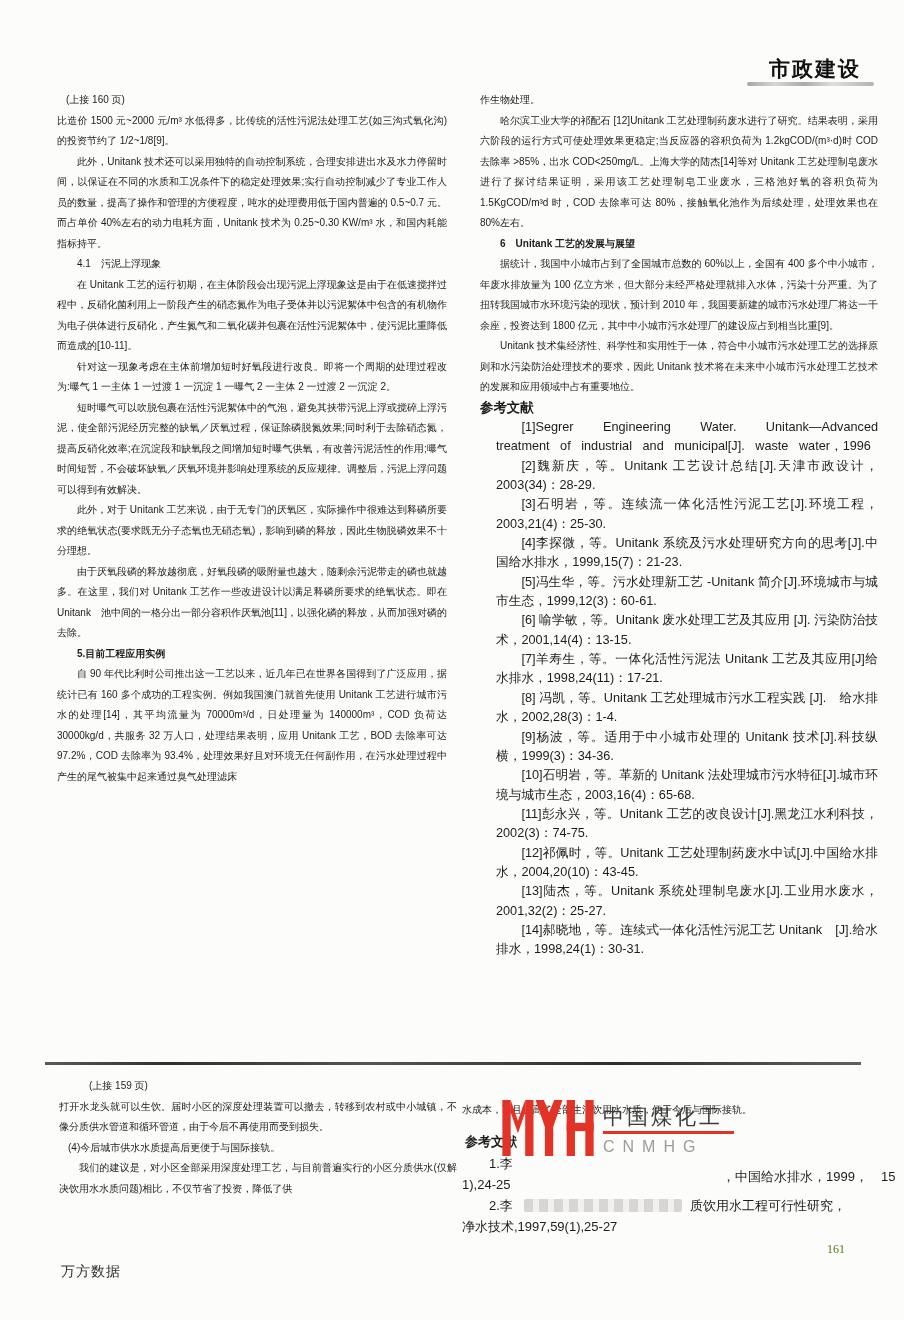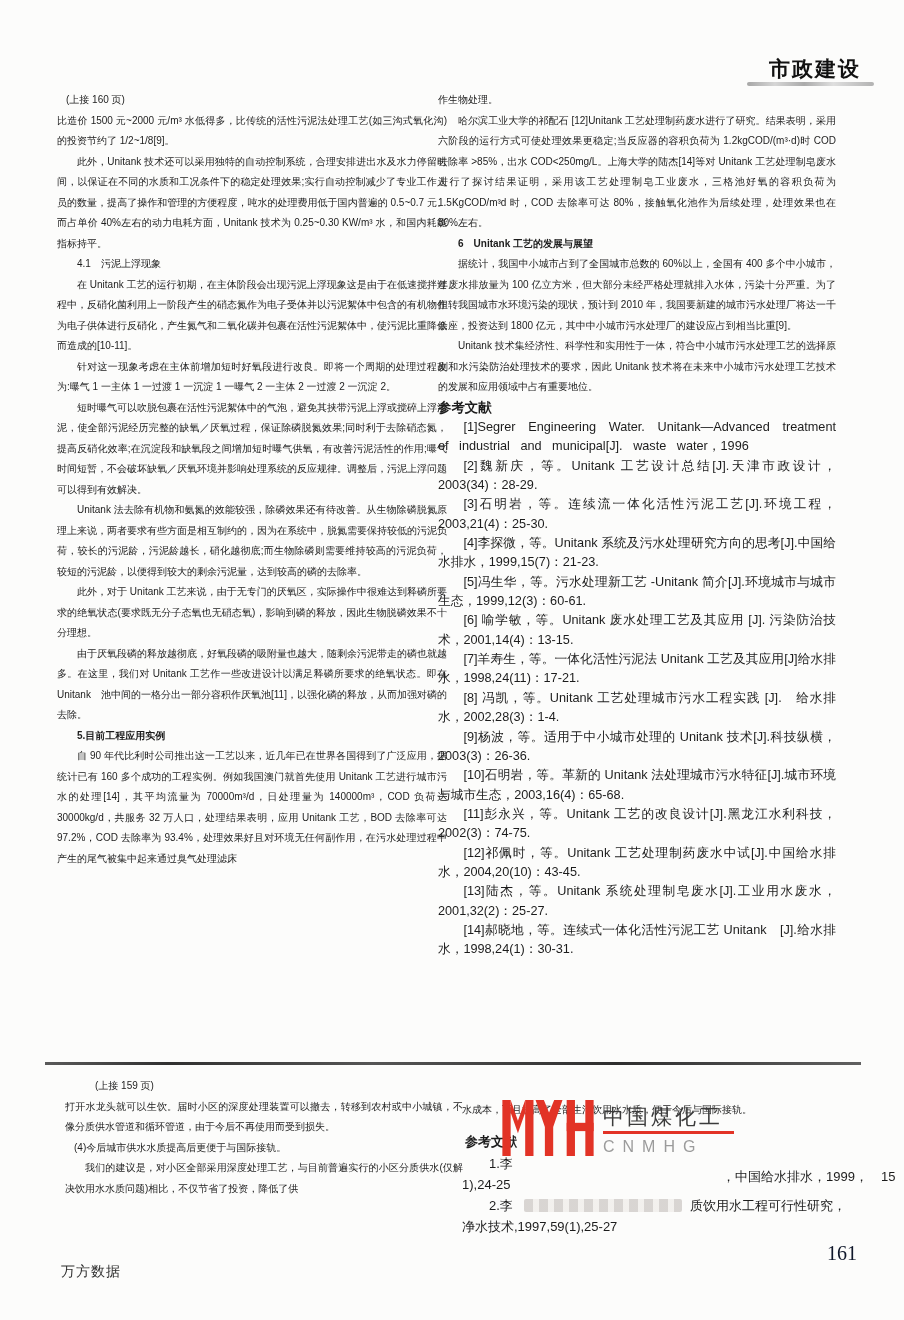--- a/index.html
+++ b/index.html
@@ -15,7 +15,7 @@
   
   .col{position:absolute;text-align:justify;}
   .main-left{left:57px;top:90px;width:390px;}
-  .main-right{left:438px;top:90px;width:398px;}
+  .main-right{left:480px;top:90px;width:398px;}
   p{margin:0;text-indent:2em;}
   .body{font-size:10px;line-height:20.5px;}
   .no-indent{text-indent:0;}

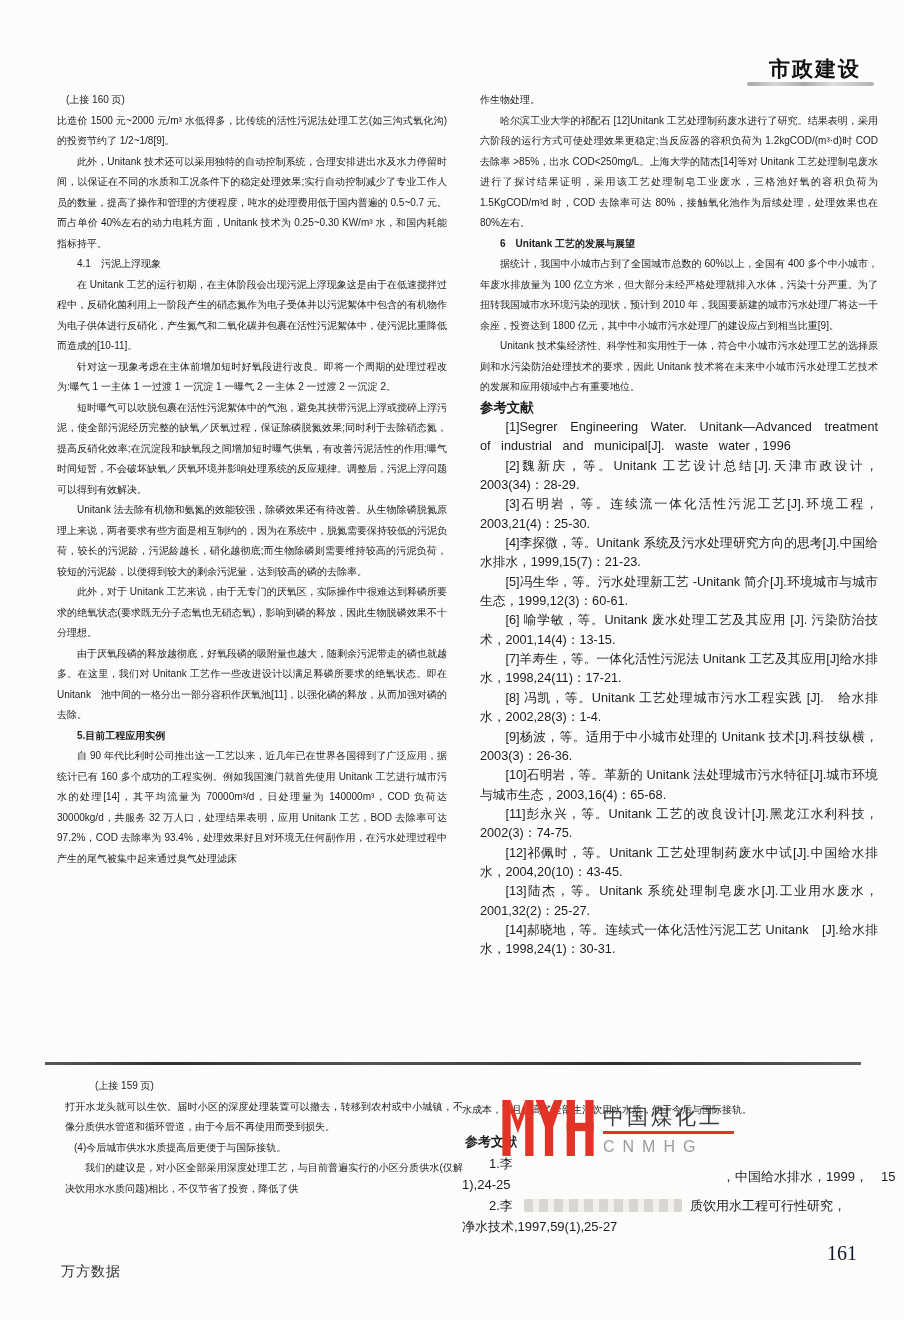--- a/index.html
+++ b/index.html
@@ -23,7 +23,7 @@
   .indent-lg{text-indent:30px;}
   .heading{font-weight:bold;}
   .refs-title{font-size:13.4px;line-height:20.5px;font-weight:bold;text-indent:0;}
-  .refs p{font-size:12.7px;line-height:19.35px;text-indent:2em;}
+  .refs p{font-size:12.7px;line-height:19.35px;text-indent:2em;margin-left:16px;}
   .ref-latin{word-spacing:7px;}
   
   .divider{position:absolute;left:45px;top:1062px;width:816px;height:3px;

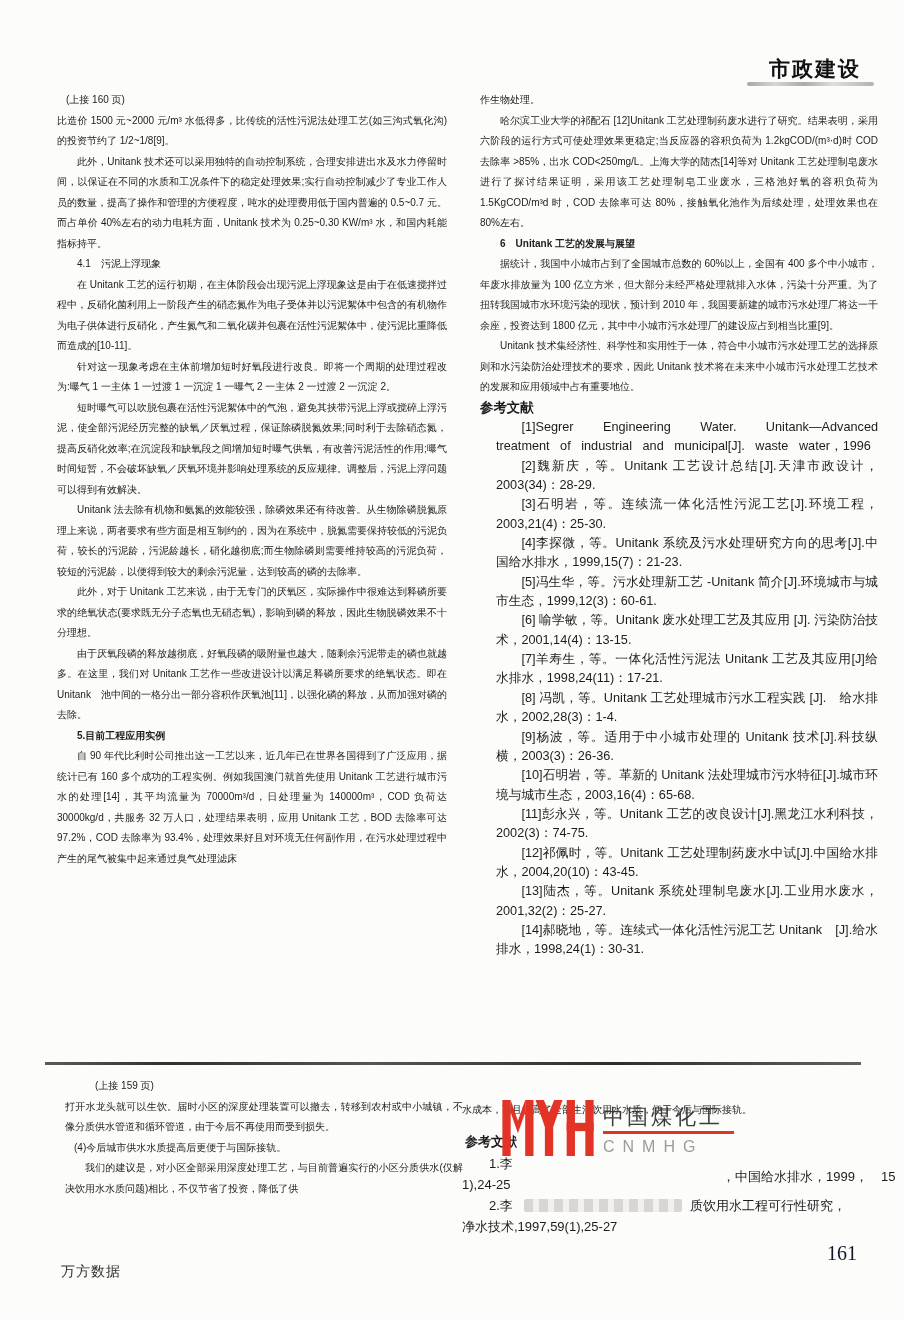--- a/index.html
+++ b/index.html
@@ -62,7 +62,6 @@
     <p class="body">在 Unitank 工艺的运行初期，在主体阶段会出现污泥上浮现象这是由于在低速搅拌过程中，反硝化菌利用上一阶段产生的硝态氮作为电子受体并以污泥絮体中包含的有机物作为电子供体进行反硝化，产生氮气和二氧化碳并包裹在活性污泥絮体中，使污泥比重降低而造成的[10-11]。</p>
     <p class="body">针对这一现象考虑在主体前增加短时好氧段进行改良。即将一个周期的处理过程改为:曝气 1 一主体 1 一过渡 1 一沉淀 1 一曝气 2 一主体 2 一过渡 2 一沉淀 2。</p>
     <p class="body">短时曝气可以吹脱包裹在活性污泥絮体中的气泡，避免其挟带污泥上浮或搅碎上浮污泥，使全部污泥经历完整的缺氧／厌氧过程，保证除磷脱氮效果;同时利于去除硝态氮，提高反硝化效率;在沉淀段和缺氧段之间增加短时曝气供氧，有改善污泥活性的作用;曝气时间短暂，不会破坏缺氧／厌氧环境并影响处理系统的反应规律。调整后，污泥上浮问题可以得到有效解决。</p>
-    <p class="body">Unitank 法去除有机物和氨氮的效能较强，除磷效果还有待改善。从生物除磷脱氮原理上来说，两者要求有些方面是相互制约的，因为在系统中，脱氮需要保持较低的污泥负荷，较长的污泥龄，污泥龄越长，硝化越彻底;而生物除磷则需要维持较高的污泥负荷，较短的污泥龄，以便得到较大的剩余污泥量，达到较高的磷的去除率。</p>
     <p class="body">此外，对于 Unitank 工艺来说，由于无专门的厌氧区，实际操作中很难达到释磷所要求的绝氧状态(要求既无分子态氧也无硝态氧)，影响到磷的释放，因此生物脱磷效果不十分理想。</p>
     <p class="body">由于厌氧段磷的释放越彻底，好氧段磷的吸附量也越大，随剩余污泥带走的磷也就越多。在这里，我们对 Unitank 工艺作一些改进设计以满足释磷所要求的绝氧状态。即在 Unitank　池中间的一格分出一部分容积作厌氧池[11]，以强化磷的释放，从而加强对磷的去除。</p>
     <p class="body heading">5.目前工程应用实例</p>

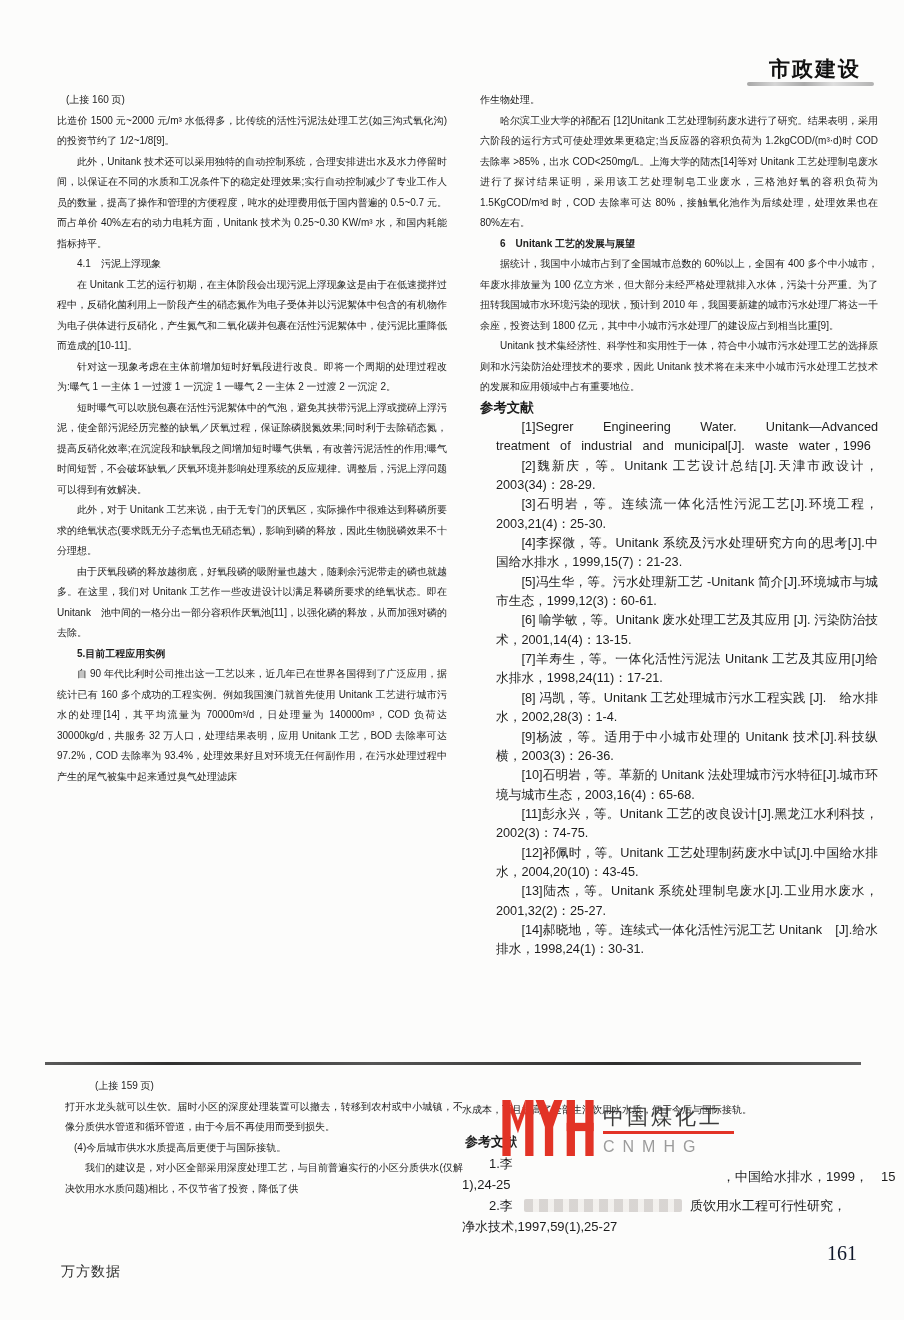--- a/index.html
+++ b/index.html
@@ -84,7 +84,7 @@
       <p>[6] 喻学敏，等。Unitank 废水处理工艺及其应用 [J]. 污染防治技术，2001,14(4)：13-15.</p>
       <p>[7]羊寿生，等。一体化活性污泥法 Unitank 工艺及其应用[J]给水排水，1998,24(11)：17-21.</p>
       <p>[8] 冯凯，等。Unitank 工艺处理城市污水工程实践 [J].　给水排水，2002,28(3)：1-4.</p>
-      <p>[9]杨波，等。适用于中小城市处理的 Unitank 技术[J].科技纵横，2003(3)：26-36.</p>
+      <p>[9]杨波，等。适用于中小城市处理的 Unitank 技术[J].科技纵横，1999(3)：34-36.</p>
       <p>[10]石明岩，等。革新的 Unitank 法处理城市污水特征[J].城市环境与城市生态，2003,16(4)：65-68.</p>
       <p>[11]彭永兴，等。Unitank 工艺的改良设计[J].黑龙江水利科技，2002(3)：74-75.</p>
       <p>[12]祁佩时，等。Unitank 工艺处理制药废水中试[J].中国给水排水，2004,20(10)：43-45.</p>

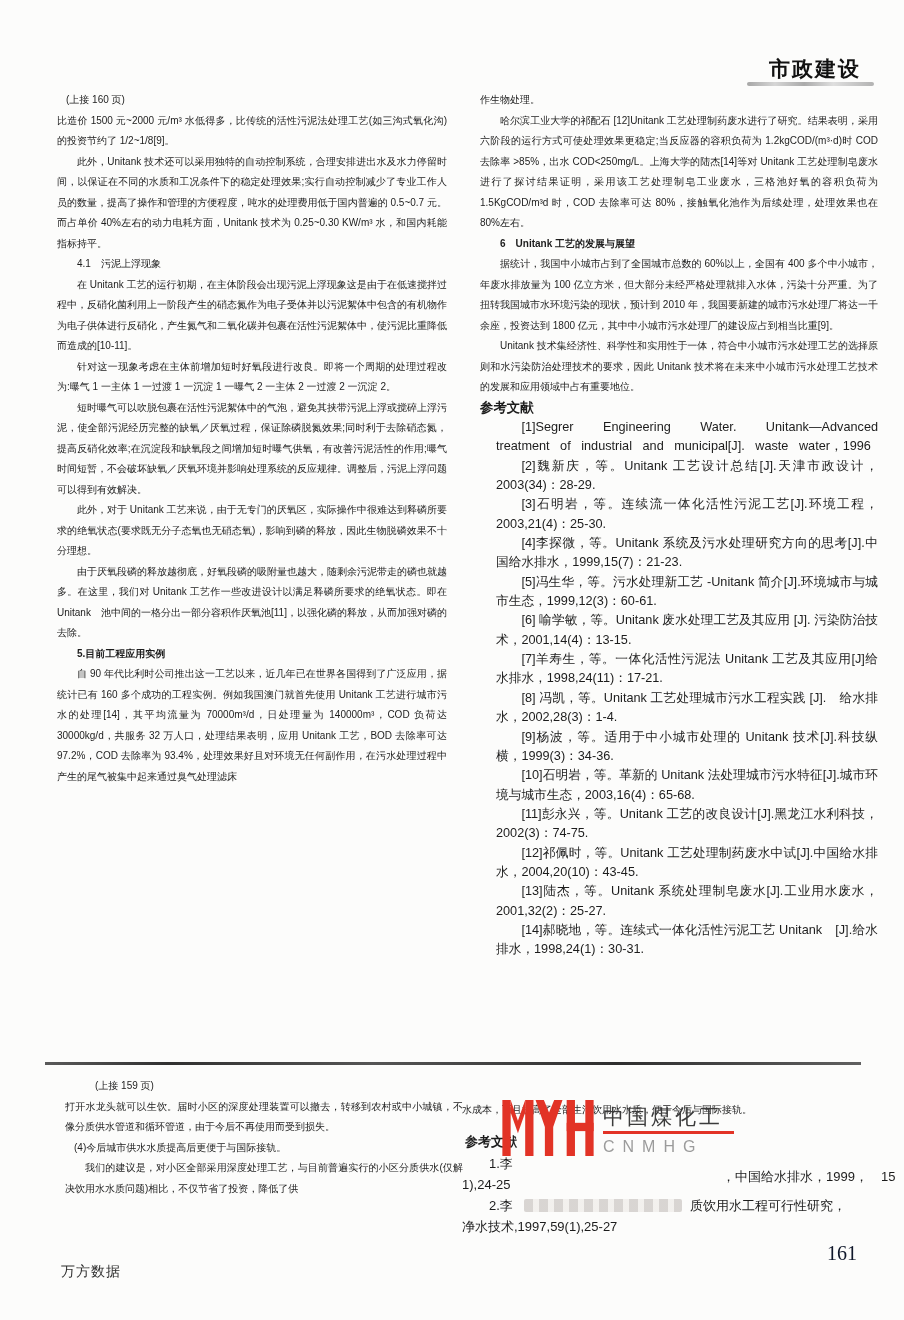--- a/index.html
+++ b/index.html
@@ -29,7 +29,7 @@
   .divider{position:absolute;left:45px;top:1062px;width:816px;height:3px;
     background:linear-gradient(90deg,#5a5a5a,#303030 15%,#555 40%,#2e2e2e 70%,#606060);}
   
-  .bottom-left{left:65px;top:1076px;width:398px;}
+  .bottom-left{left:59px;top:1076px;width:398px;}
   .bottom-right{left:462px;top:1100px;width:398px;height:165px;}
   .frag{position:absolute;font-size:13px;line-height:18px;white-space:nowrap;text-indent:0;}
   .frag.bold{font-weight:bold;}

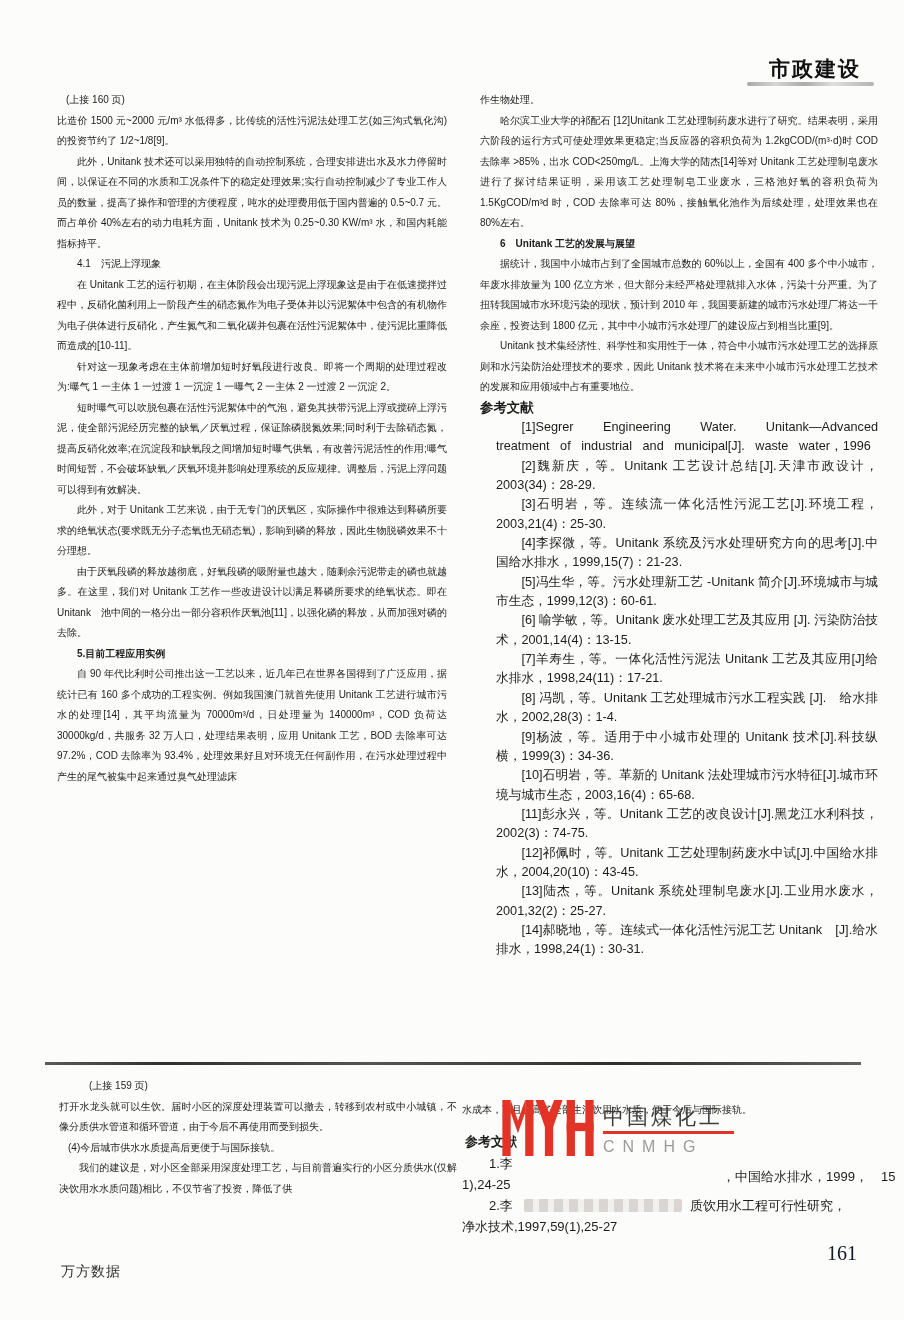--- a/index.html
+++ b/index.html
@@ -43,7 +43,7 @@
   .wm-rule{width:131px;height:3px;background:#e23326;margin-top:2px;}
   .wm-en{font-size:16px;color:#9b9b9b;letter-spacing:8px;margin-top:4px;line-height:18px;}
   
-  .page-number{position:absolute;left:827px;top:1242px;font-family:"Liberation Serif",serif;font-size:20px;color:#0f172a;text-align:center;}
+  .page-number{position:absolute;left:827px;top:1242px;font-family:"Liberation Serif",serif;font-size:12px;color:#4d7c0f;text-align:center;}
   .wanfang{position:absolute;left:61px;top:1263px;font-size:14px;color:#2e2e2e;letter-spacing:1px;}
 </style>
 </head>

